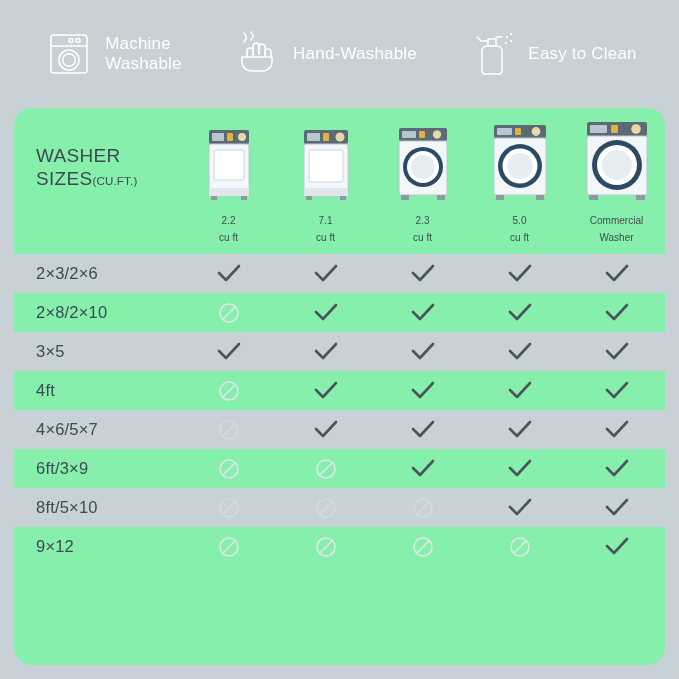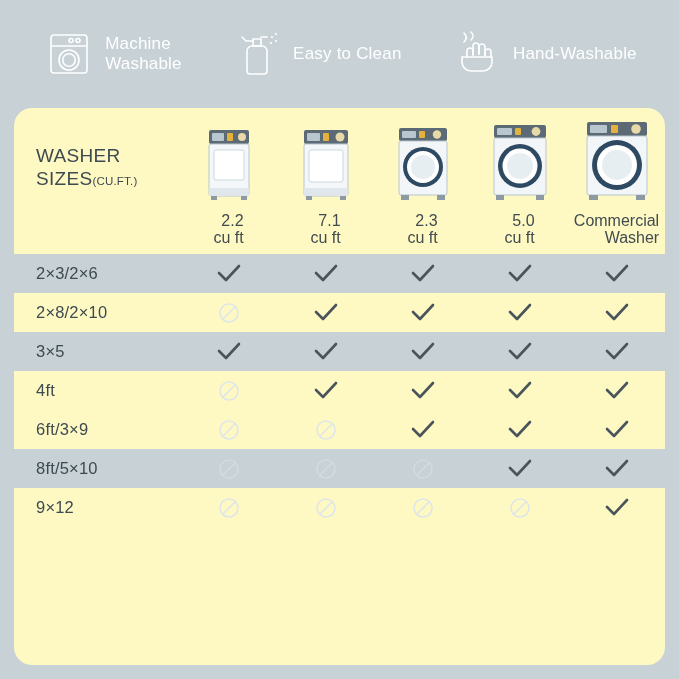--- a/index.html
+++ b/index.html
@@ -162,6 +162,21 @@
     <div class="feature">
       <span class="feature-icon">
         <svg width="52" height="52" viewBox="0 0 52 52" fill="none" stroke="#ffffff" stroke-width="1.6" stroke-linecap="round" stroke-linejoin="round">
+          <path d="M11 29 h30 v5 a9 9 0 0 1 -9 9 h-12 a9 9 0 0 1 -9 -9 z"></path>
+          <path d="M16 29 v-6 a3 3 0 0 1 6 0 v4"></path>
+          <path d="M22 27 v-9 a3 3 0 0 1 6 0 v8"></path>
+          <path d="M28 26 v-7 a3 3 0 0 1 6 0 v9"></path>
+          <path d="M34 28 v-4 a3 3 0 0 1 6 0 v5"></path>
+          <path d="M13 14 c3 -3 3 -6 0 -9"></path>
+          <path d="M20 12 c3 -3 3 -5 0 -8"></path>
+        </svg>
+      </span>
+      <span class="feature-label">Hand-Washable</span>
+    </div>
+
+    <div class="feature">
+      <span class="feature-icon">
+        <svg width="52" height="52" viewBox="0 0 52 52" fill="none" stroke="#ffffff" stroke-width="1.6" stroke-linecap="round" stroke-linejoin="round">
           <path d="M21 18 h10 a5 5 0 0 1 5 5 v20 a3 3 0 0 1 -3 3 h-14 a3 3 0 0 1 -3 -3 v-20 a5 5 0 0 1 5 -5 z"></path>
           <rect x="22" y="11" width="8" height="7"></rect>
           <path d="M22 13 h-7 l-4 -4"></path>
@@ -173,21 +188,6 @@
         </svg>
       </span>
       <span class="feature-label">Easy to Clean</span>
-    </div>
-
-    <div class="feature">
-      <span class="feature-icon">
-        <svg width="52" height="52" viewBox="0 0 52 52" fill="none" stroke="#ffffff" stroke-width="1.6" stroke-linecap="round" stroke-linejoin="round">
-          <path d="M11 29 h30 v5 a9 9 0 0 1 -9 9 h-12 a9 9 0 0 1 -9 -9 z"></path>
-          <path d="M16 29 v-6 a3 3 0 0 1 6 0 v4"></path>
-          <path d="M22 27 v-9 a3 3 0 0 1 6 0 v8"></path>
-          <path d="M28 26 v-7 a3 3 0 0 1 6 0 v9"></path>
-          <path d="M34 28 v-4 a3 3 0 0 1 6 0 v5"></path>
-          <path d="M13 14 c3 -3 3 -6 0 -9"></path>
-          <path d="M20 12 c3 -3 3 -5 0 -8"></path>
-        </svg>
-      </span>
-      <span class="feature-label">Hand-Washable</span>
     </div>
 
   </div>

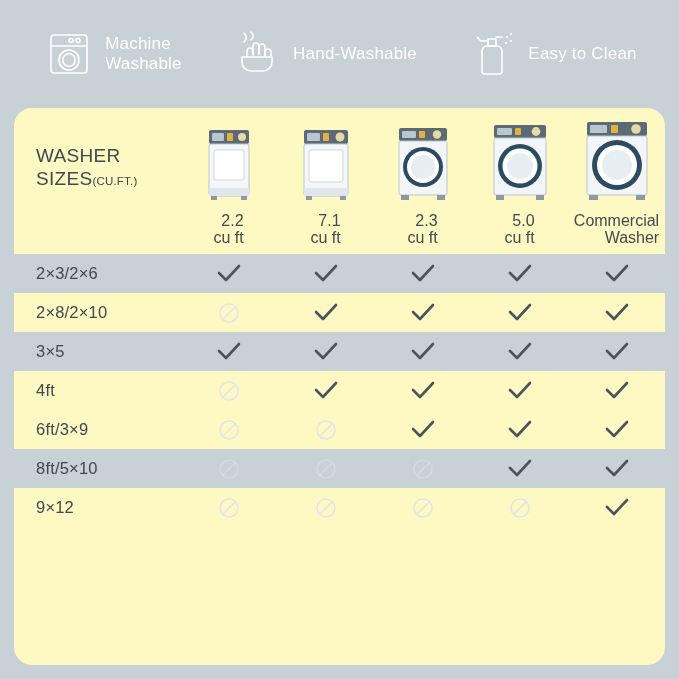--- a/index.html
+++ b/index.html
@@ -61,7 +61,7 @@
     top: 108px;
     width: 651px;
     height: 557px;
-    background: #fef9c3;
+    background: #86efac;
     border-radius: 18px;
     overflow: hidden;
   }

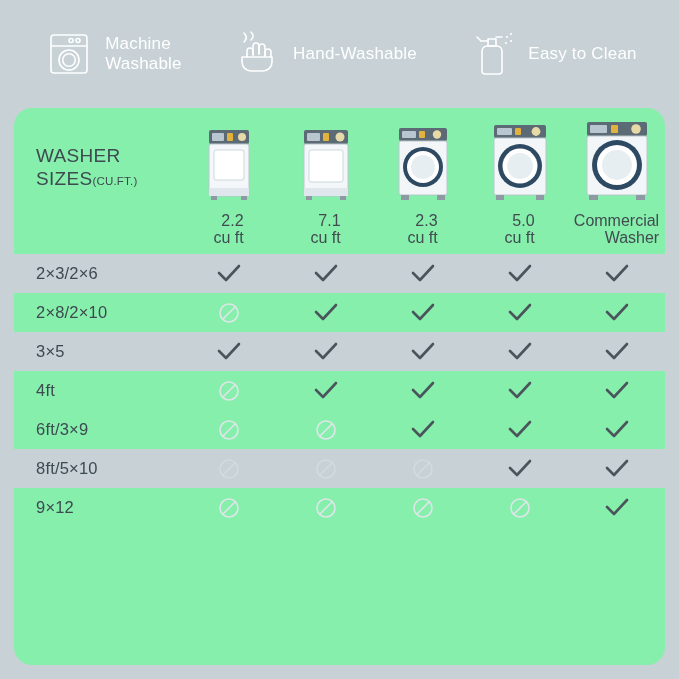--- a/index.html
+++ b/index.html
@@ -96,10 +96,10 @@
   }
   .head-text {
     margin-top: 8px;
-    font-size: 16px;
+    font-size: 10px;
     color: #414b50;
     line-height: 17px;
-    text-align: right;
+    text-align: center;
     white-space: pre-line;
   }
 

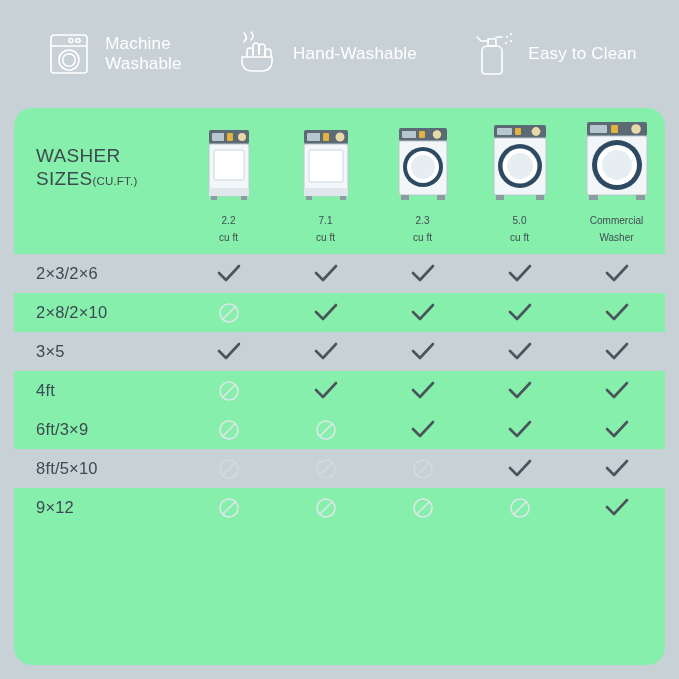--- a/index.html
+++ b/index.html
@@ -437,6 +437,35 @@
             </td>
         </tr>
 
+        <tr class="shaded">
+          <td class="row-label">4×6/5×7</td>
+          <td>
+              <svg class="nope" width="22" height="22" viewBox="0 0 22 22">
+                <circle cx="11" cy="11" r="9" fill="none" stroke="#d2dbdf" stroke-width="1.6"></circle>
+                <line x1="5" y1="17" x2="17" y2="5" stroke="#d2dbdf" stroke-width="1.6"></line>
+              </svg>
+            </td>
+          <td>
+              <svg class="check" width="26" height="22" viewBox="0 0 26 22">
+                <path d="M3 10 L10 17 L23 3" fill="none" stroke="#4a555b" stroke-width="2.6" stroke-linecap="round" stroke-linejoin="round"></path>
+              </svg>
+            </td>
+          <td>
+              <svg class="check" width="26" height="22" viewBox="0 0 26 22">
+                <path d="M3 10 L10 17 L23 3" fill="none" stroke="#4a555b" stroke-width="2.6" stroke-linecap="round" stroke-linejoin="round"></path>
+              </svg>
+            </td>
+          <td>
+              <svg class="check" width="26" height="22" viewBox="0 0 26 22">
+                <path d="M3 10 L10 17 L23 3" fill="none" stroke="#4a555b" stroke-width="2.6" stroke-linecap="round" stroke-linejoin="round"></path>
+              </svg>
+            </td>
+          <td>
+              <svg class="check" width="26" height="22" viewBox="0 0 26 22">
+                <path d="M3 10 L10 17 L23 3" fill="none" stroke="#4a555b" stroke-width="2.6" stroke-linecap="round" stroke-linejoin="round"></path>
+              </svg>
+            </td>
+        </tr>
 
         <tr>
           <td class="row-label">6ft/3×9</td>

